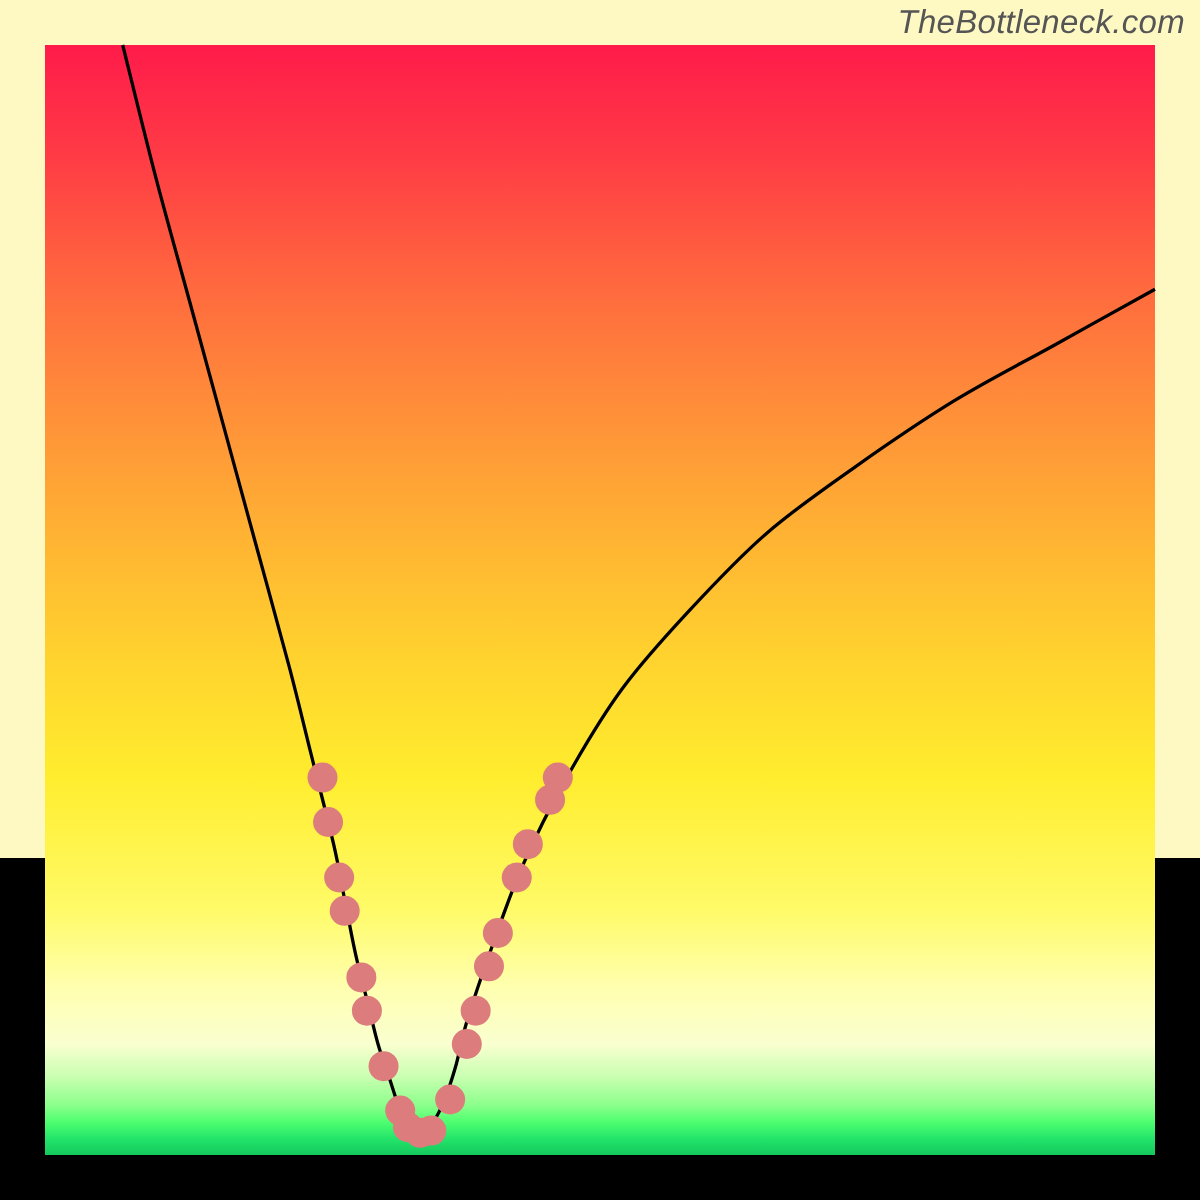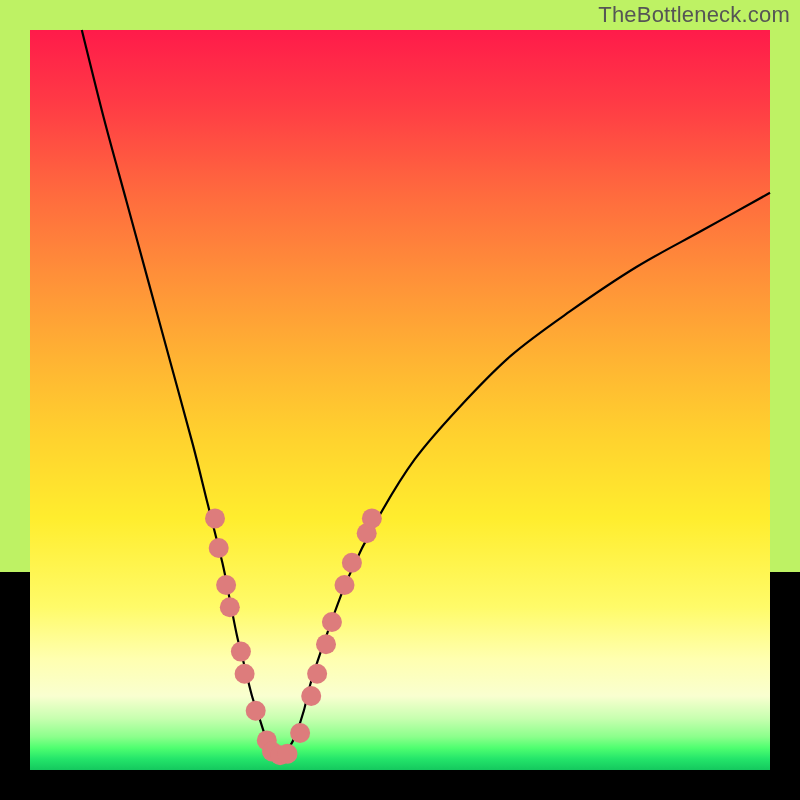--- a/index.html
+++ b/index.html
@@ -15,7 +15,8 @@
     position: relative;
     width: 800px;
     height: 572px;
-    background: #bef264;
+    background: #fef9c3;
+    font-style: italic;
   }
   .watermark {
     position: absolute;

